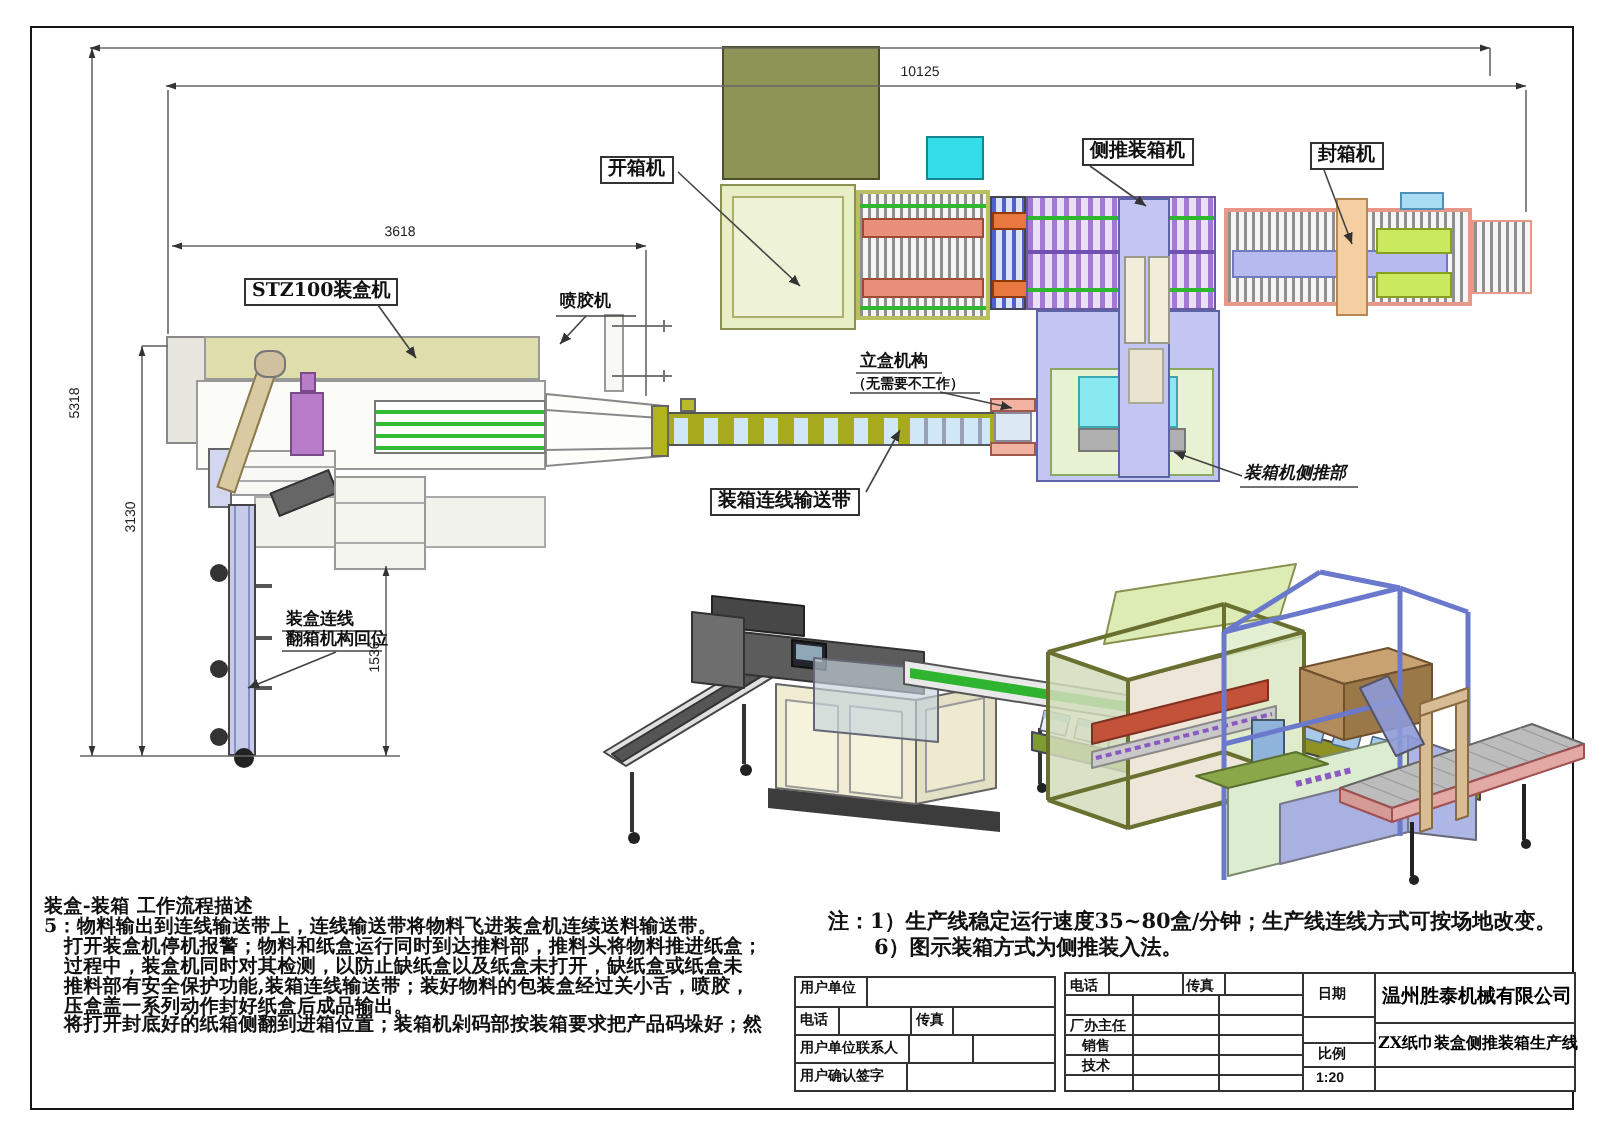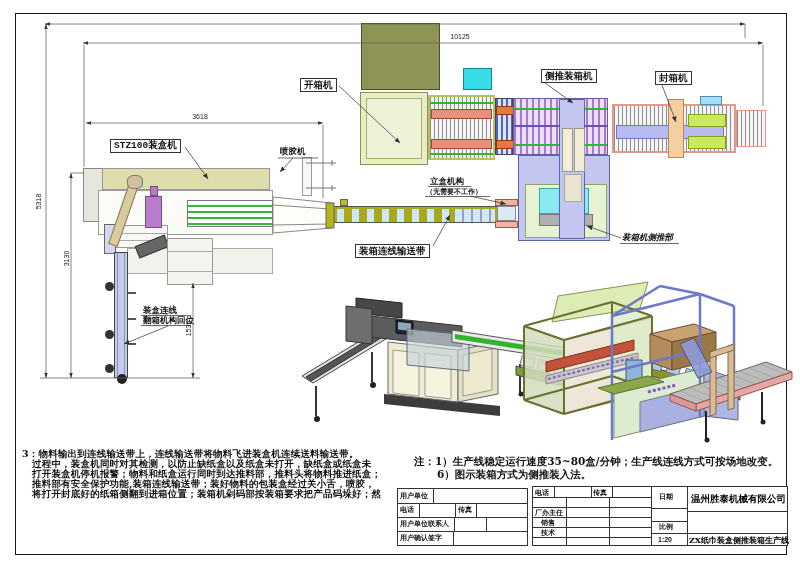--- a/index.html
+++ b/index.html
@@ -328,7 +328,7 @@
   <div class="dimt vert" style="left:173px;top:325px;width:30px;">1536</div>
 
   <div class="flag" style="left:300px;top:78px;">开箱机</div>
-  <div class="flag" style="left:110px;top:139px;font-family:Liberation Mono, monospace;">STZ100装盒机</div>
+  <div class="flag" style="left:122px;top:139px;">STZ100装盒机</div>
   <div class="plain" style="left:280px;top:147px;">喷胶机</div>
   <div class="flag" style="left:541px;top:69px;">侧推装箱机</div>
   <div class="flag" style="left:655px;top:71px;">封箱机</div>

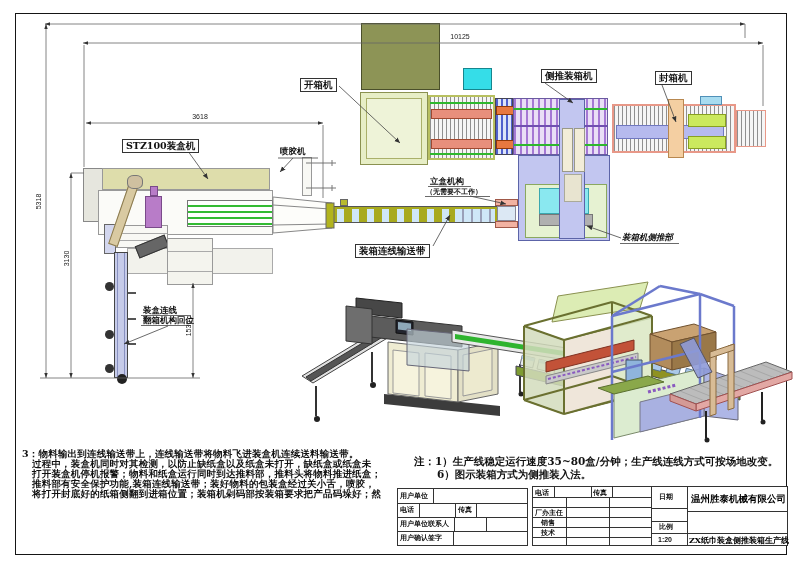--- a/index.html
+++ b/index.html
@@ -340,6 +340,7 @@
   <div class="plain" style="left:143px;top:316px;">翻箱机构回位</div>
 
   <div class="desc">
+    <div>装盒-装箱 工作流程描述</div>
     <div>3：物料输出到连线输送带上，连线输送带将物料飞进装盒机连续送料输送带。</div>
     <div class="ind">过程中，装盒机同时对其检测，以防止缺纸盒以及纸盒未打开，缺纸盒或纸盒未</div>
     <div class="ind">打开装盒机停机报警；物料和纸盒运行同时到达推料部，推料头将物料推进纸盒；</div>

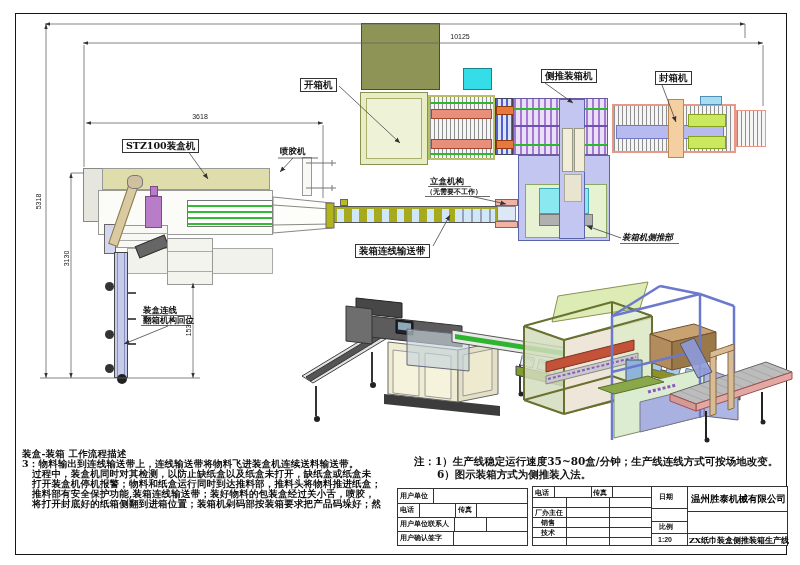--- a/index.html
+++ b/index.html
@@ -341,7 +341,7 @@
 
   <div class="desc">
     <div>装盒-装箱 工作流程描述</div>
-    <div>3：物料输出到连线输送带上，连线输送带将物料飞进装盒机连续送料输送带。</div>
+    <div>5：物料输出到连线输送带上，连线输送带将物料飞进装盒机连续送料输送带。</div>
     <div class="ind">过程中，装盒机同时对其检测，以防止缺纸盒以及纸盒未打开，缺纸盒或纸盒未</div>
     <div class="ind">打开装盒机停机报警；物料和纸盒运行同时到达推料部，推料头将物料推进纸盒；</div>
     <div class="ind">推料部有安全保护功能,装箱连线输送带；装好物料的包装盒经过关小舌，喷胶，</div>

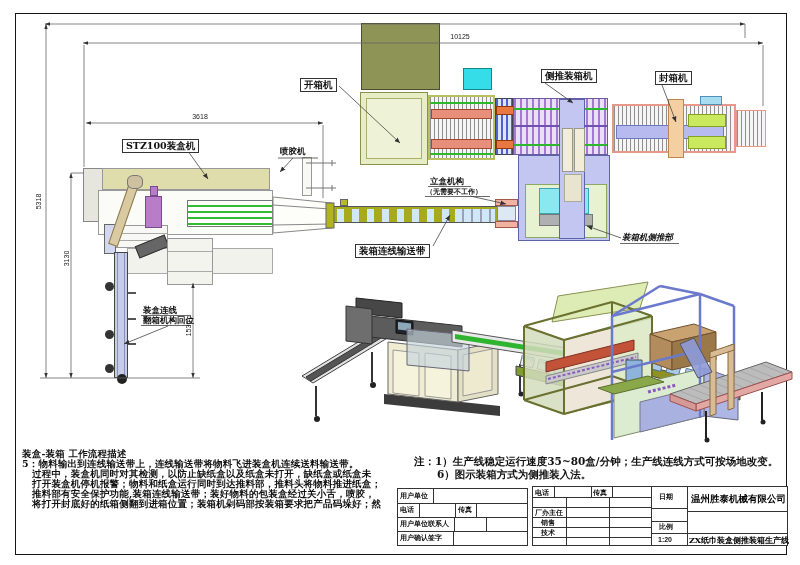--- a/index.html
+++ b/index.html
@@ -342,8 +342,8 @@
   <div class="desc">
     <div>装盒-装箱 工作流程描述</div>
     <div>5：物料输出到连线输送带上，连线输送带将物料飞进装盒机连续送料输送带。</div>
+    <div class="ind">打开装盒机停机报警；物料和纸盒运行同时到达推料部，推料头将物料推进纸盒；</div>
     <div class="ind">过程中，装盒机同时对其检测，以防止缺纸盒以及纸盒未打开，缺纸盒或纸盒未</div>
-    <div class="ind">打开装盒机停机报警；物料和纸盒运行同时到达推料部，推料头将物料推进纸盒；</div>
     <div class="ind">推料部有安全保护功能,装箱连线输送带；装好物料的包装盒经过关小舌，喷胶，</div>
     <div class="ind">将打开封底好的纸箱侧翻到进箱位置；装箱机剁码部按装箱要求把产品码垛好；然</div>
   </div>

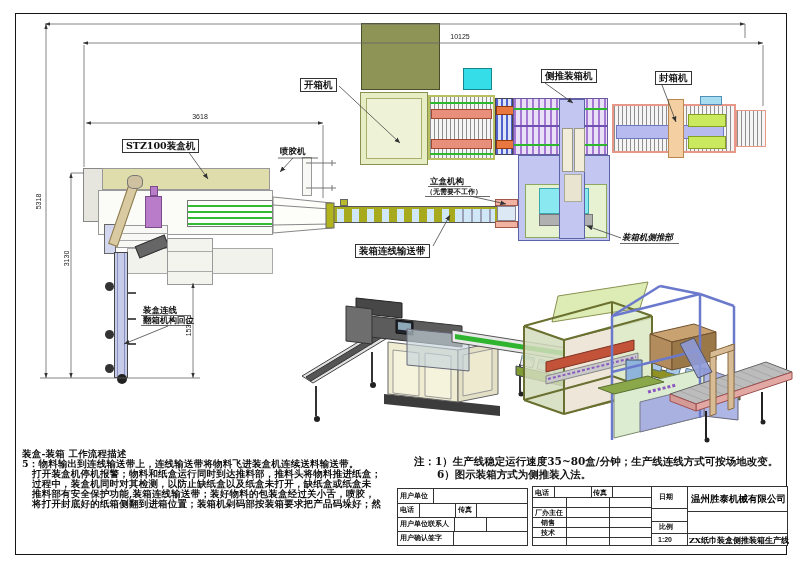--- a/index.html
+++ b/index.html
@@ -363,7 +363,7 @@
       <div class="tl" style="left:56px;top:28px;width:1px;height:14px;"></div>
       <div class="tl" style="left:88px;top:28px;width:1px;height:14px;"></div>
       <div class="tl" style="left:55px;top:42px;width:1px;height:14px;"></div>
-      <div class="tlab" style="left:2px;top:3px;">用户单位</div>
+      <div class="tlab" style="left:2px;top:3px;font-family:Liberation Mono, monospace;">用户单位</div>
       <div class="tlab" style="left:2px;top:17px;">电话</div>
       <div class="tlab" style="left:60px;top:17px;">传真</div>
       <div class="tlab" style="left:2px;top:31px;">用户单位联系人</div>

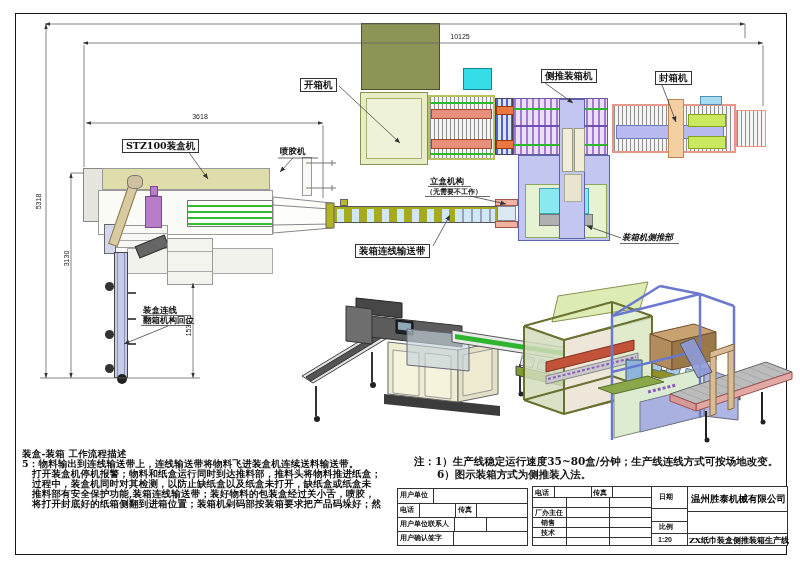--- a/index.html
+++ b/index.html
@@ -345,6 +345,7 @@
     <div class="ind">打开装盒机停机报警；物料和纸盒运行同时到达推料部，推料头将物料推进纸盒；</div>
     <div class="ind">过程中，装盒机同时对其检测，以防止缺纸盒以及纸盒未打开，缺纸盒或纸盒未</div>
     <div class="ind">推料部有安全保护功能,装箱连线输送带；装好物料的包装盒经过关小舌，喷胶，</div>
+    <div class="ind">压盒盖一系列动作封好纸盒后成品输出。</div>
     <div class="ind">将打开封底好的纸箱侧翻到进箱位置；装箱机剁码部按装箱要求把产品码垛好；然</div>
   </div>
 

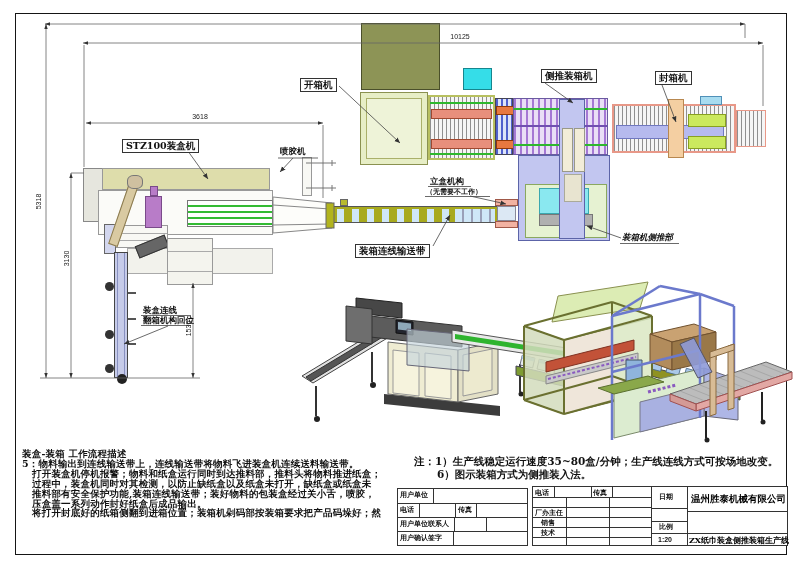--- a/index.html
+++ b/index.html
@@ -398,7 +398,7 @@
       <div class="tlab" style="left:7px;top:36px;">比例</div>
       <div class="tlab" style="left:6px;top:48.5px;font-family:'Liberation Sans',sans-serif;">1:20</div>
       <div class="tbig" style="left:37px;top:6px;width:99px;text-align:center;">温州胜泰机械有限公司</div>
-      <div class="tbig" style="left:37px;top:30px;width:99px;font-size:8px;margin-top:19px;">ZX纸巾装盒侧推装箱生产线</div>
+      <div class="tbig" style="left:37px;top:30px;width:99px;font-size:8px;">ZX纸巾装盒侧推装箱生产线</div>
     </div>
   </div>
 </div>

